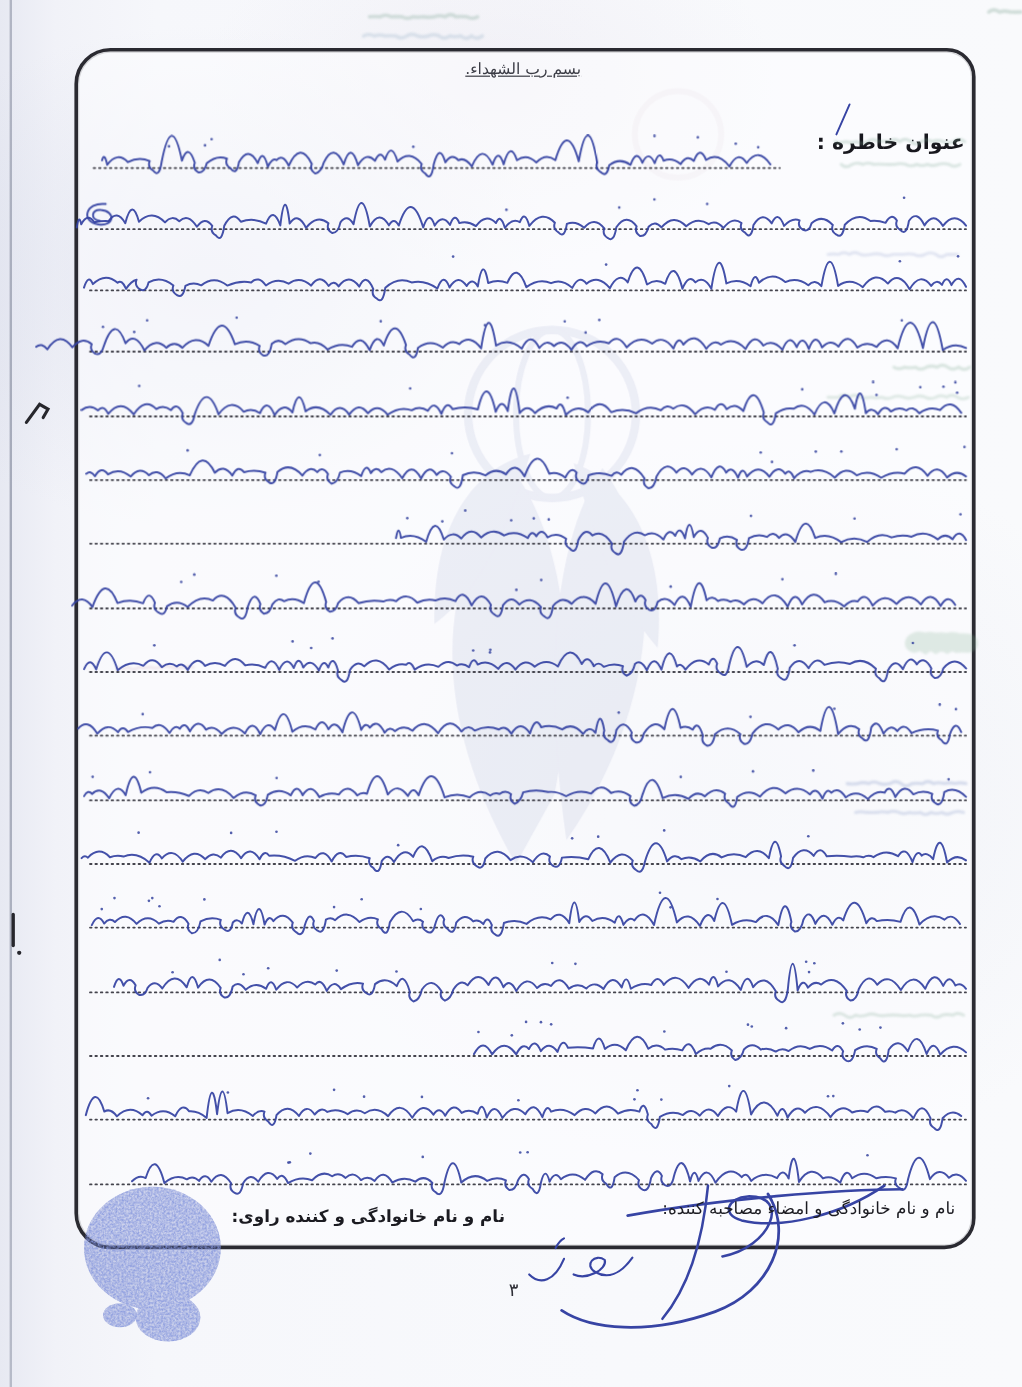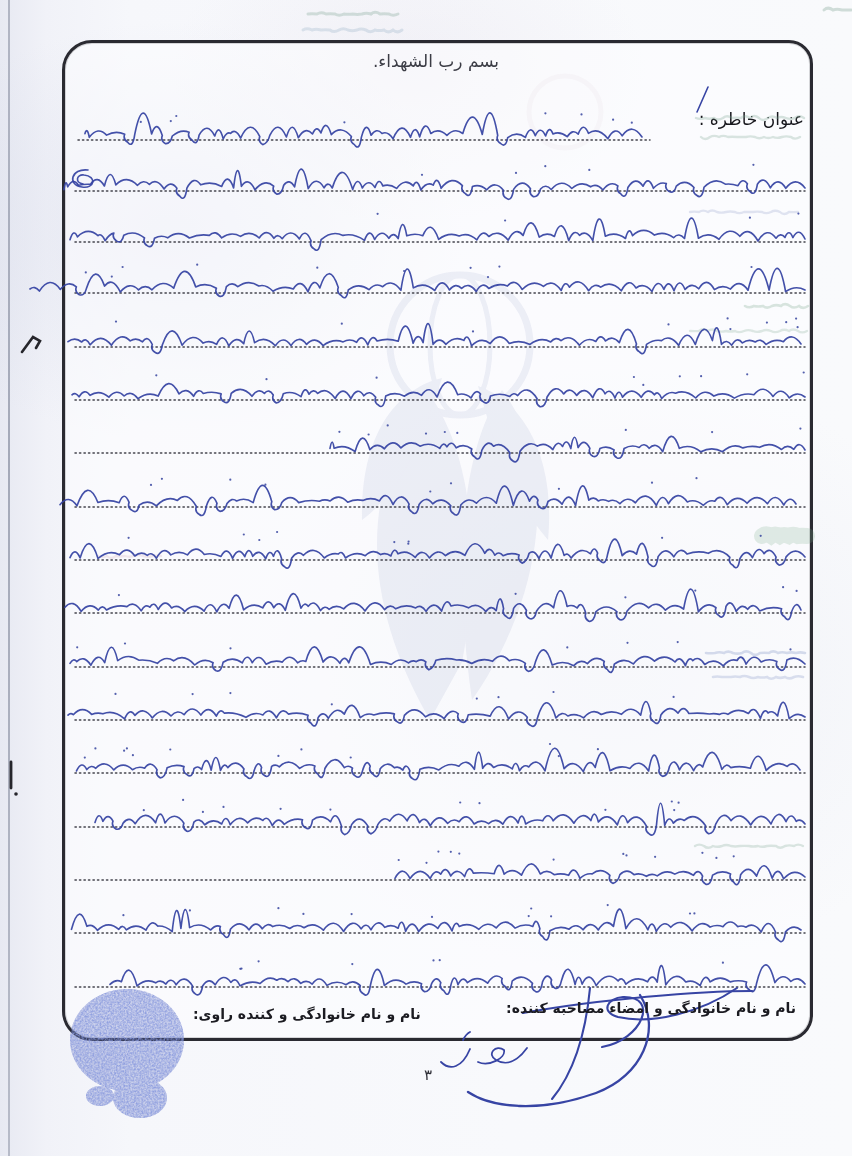--- a/index.html
+++ b/index.html
@@ -17,7 +17,7 @@
     border:3.2px solid #2a2a31;border-radius:30px 24px 26px 30px;
     background:rgba(253,253,255,.55);box-shadow:inset 0 0 0 1px rgba(42,42,49,.18);}
   .hdr{position:absolute;left:62px;top:51px;width:748px;text-align:center;
-    font-size:17px;color:#3b3c45;letter-spacing:.6px;}
+    font-size:13px;color:#3b3c45;letter-spacing:.6px;text-decoration:underline;}
   .title-label{position:absolute;right:48px;top:109px;font-size:17px;font-weight:400;color:#17171d;}
   .lbl-interviewer{position:absolute;right:56px;top:1000px;font-size:14px;font-weight:700;color:#1b1b21;}
   .lbl-narrator{position:absolute;left:193px;top:1006px;font-size:14px;font-weight:700;color:#1b1b21;}

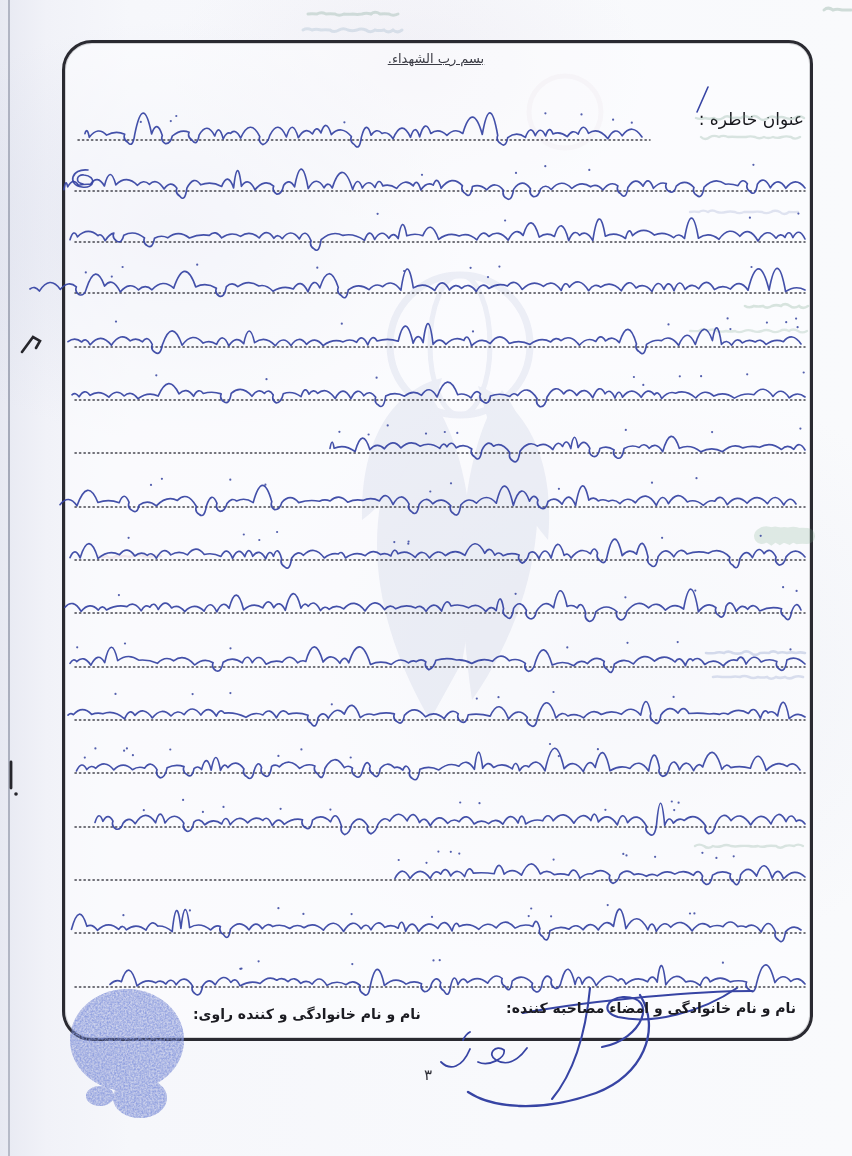--- a/index.html
+++ b/index.html
@@ -18,7 +18,7 @@
     background:rgba(253,253,255,.55);box-shadow:inset 0 0 0 1px rgba(42,42,49,.18);}
   .hdr{position:absolute;left:62px;top:51px;width:748px;text-align:center;
     font-size:13px;color:#3b3c45;letter-spacing:.6px;text-decoration:underline;}
-  .title-label{position:absolute;right:48px;top:109px;font-size:17px;font-weight:400;color:#17171d;}
+  .title-label{position:absolute;right:48px;top:109px;font-size:17px;font-weight:700;color:#17171d;}
   .lbl-interviewer{position:absolute;right:56px;top:1000px;font-size:14px;font-weight:700;color:#1b1b21;}
   .lbl-narrator{position:absolute;left:193px;top:1006px;font-size:14px;font-weight:700;color:#1b1b21;}
   .page-num{position:absolute;left:424px;top:1066px;font-size:15px;color:#2f2f37;}

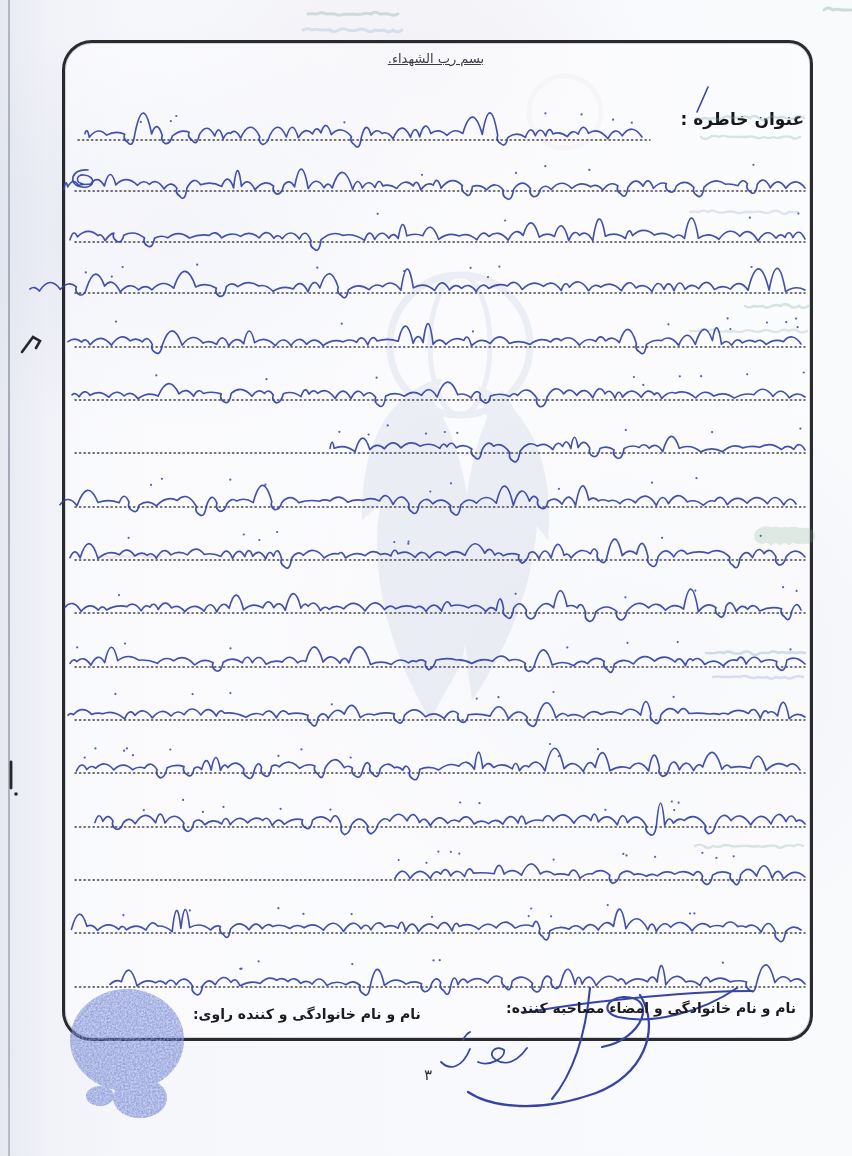--- a/index.html
+++ b/index.html
@@ -19,7 +19,7 @@
   .hdr{position:absolute;left:62px;top:51px;width:748px;text-align:center;
     font-size:13px;color:#3b3c45;letter-spacing:.6px;text-decoration:underline;}
   .title-label{position:absolute;right:48px;top:109px;font-size:17px;font-weight:700;color:#17171d;}
-  .lbl-interviewer{position:absolute;right:56px;top:1000px;font-size:14px;font-weight:700;color:#1b1b21;}
+  .lbl-interviewer{position:absolute;right:56px;top:1000px;font-size:14px;font-weight:400;color:#1b1b21;}
   .lbl-narrator{position:absolute;left:193px;top:1006px;font-size:14px;font-weight:700;color:#1b1b21;}
   .page-num{position:absolute;left:424px;top:1066px;font-size:15px;color:#2f2f37;}
   svg.ink-layer{position:absolute;left:0;top:0;}

